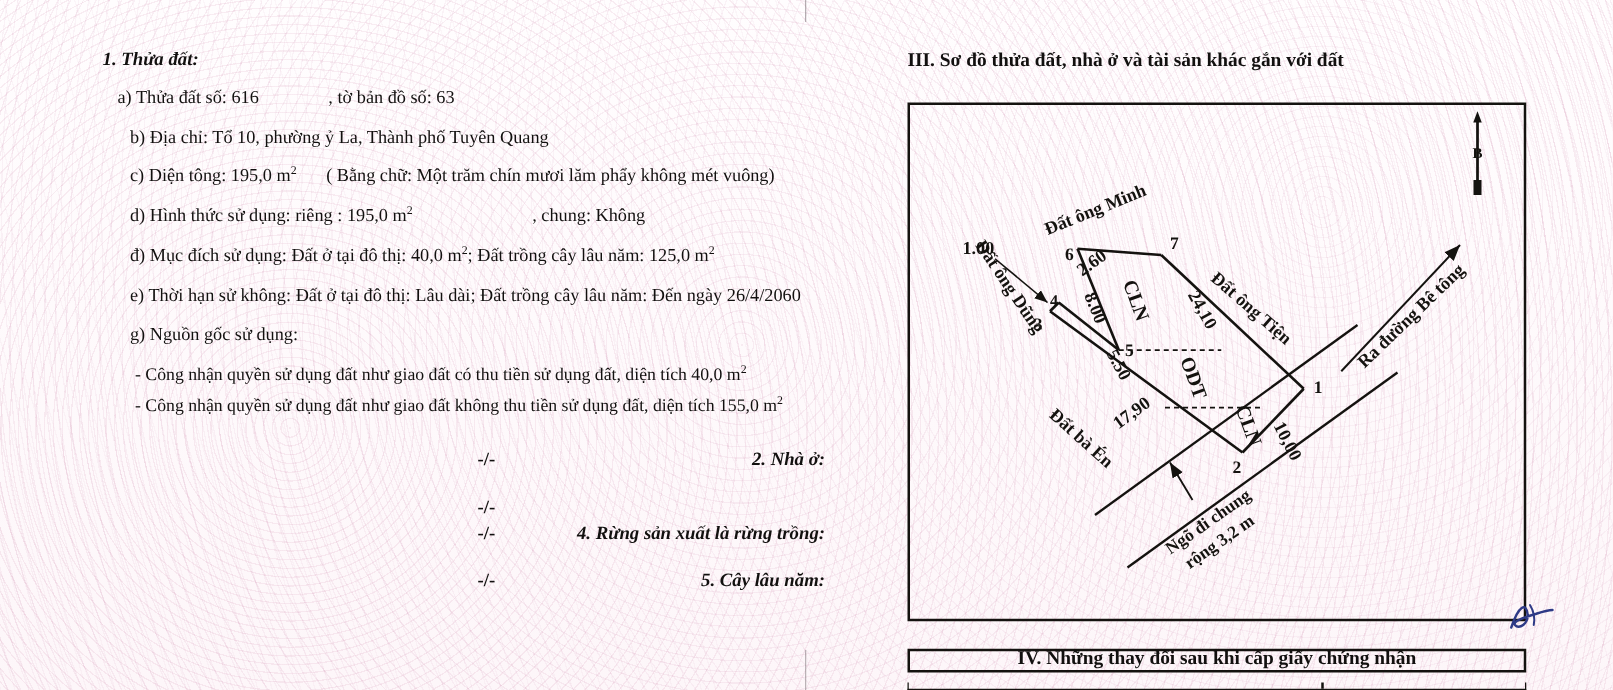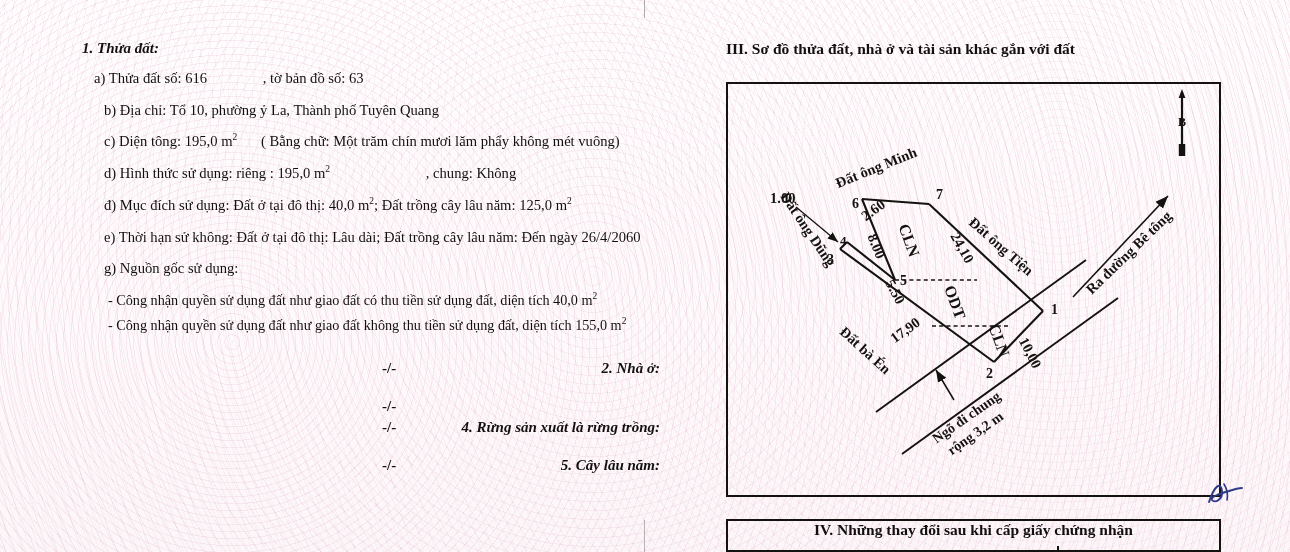--- a/index.html
+++ b/index.html
@@ -78,9 +78,9 @@
 
   
   #sec4-box{
-    position:absolute;left:726px;top:519px;width:495px;height:33px;
+    position:absolute;left:726px;top:519px;width:495px;height:19px;
     border:2.2px solid #14120f;box-sizing:border-box;
-    display:flex;align-items:flex-start;justify-content:center;
+    display:flex;align-items:flex-end;justify-content:center;
   }
   #sec4-head{font-weight:bold;font-size:15.5px;}
   #sec4-table{

